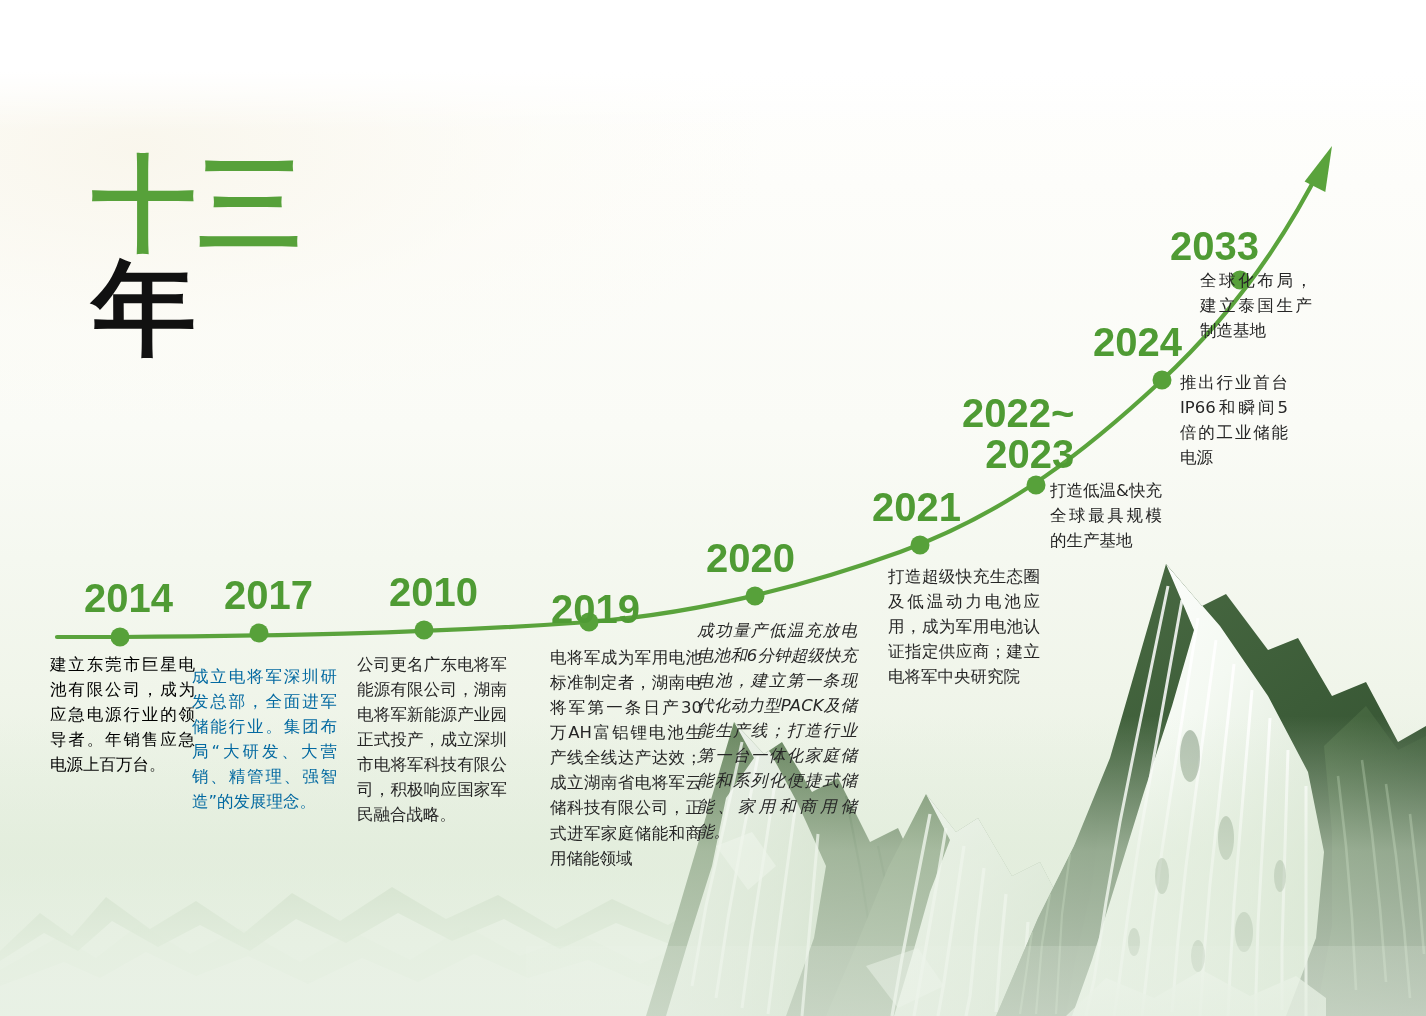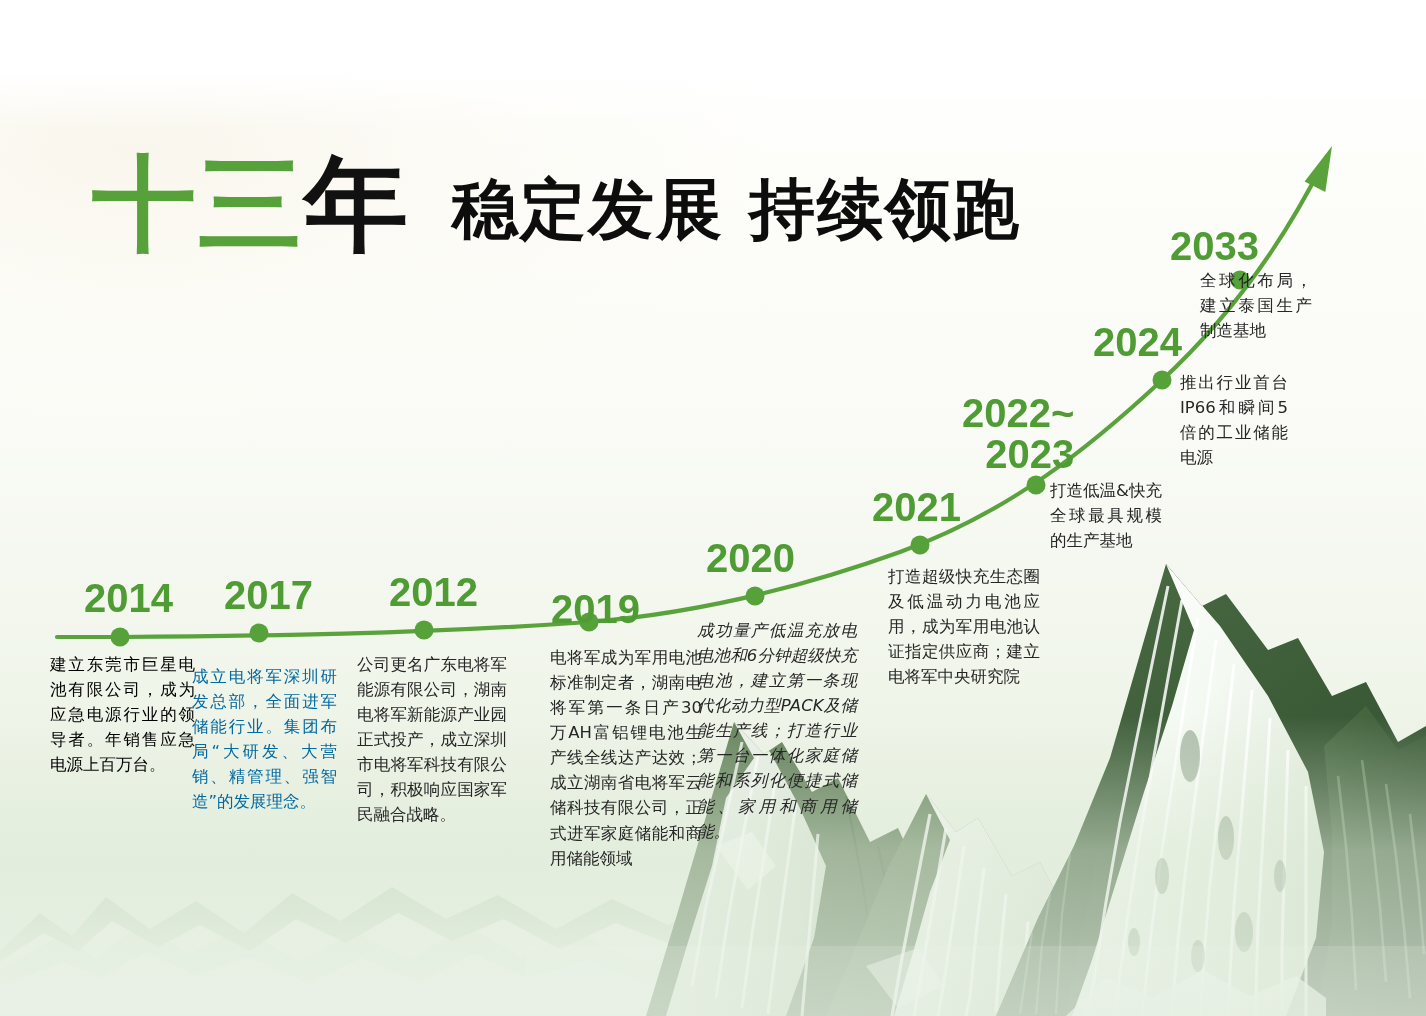--- a/index.html
+++ b/index.html
@@ -43,7 +43,7 @@
   .peak-wrap{position:absolute;right:0;bottom:0;width:900px;height:470px;}
 
   
-  .headline{position:absolute;left:92px;top:152px;display:flex;align-items:baseline;white-space:nowrap;}
+  .headline{position:absolute;left:92px;top:152px;display:flex;align-items:baseline;white-space:nowrap;flex-direction:column;}
   .h-big{
     font-size:104px;line-height:1;font-weight:bold;letter-spacing:2px;
     font-family:"DejaVu Sans","Liberation Sans",sans-serif;

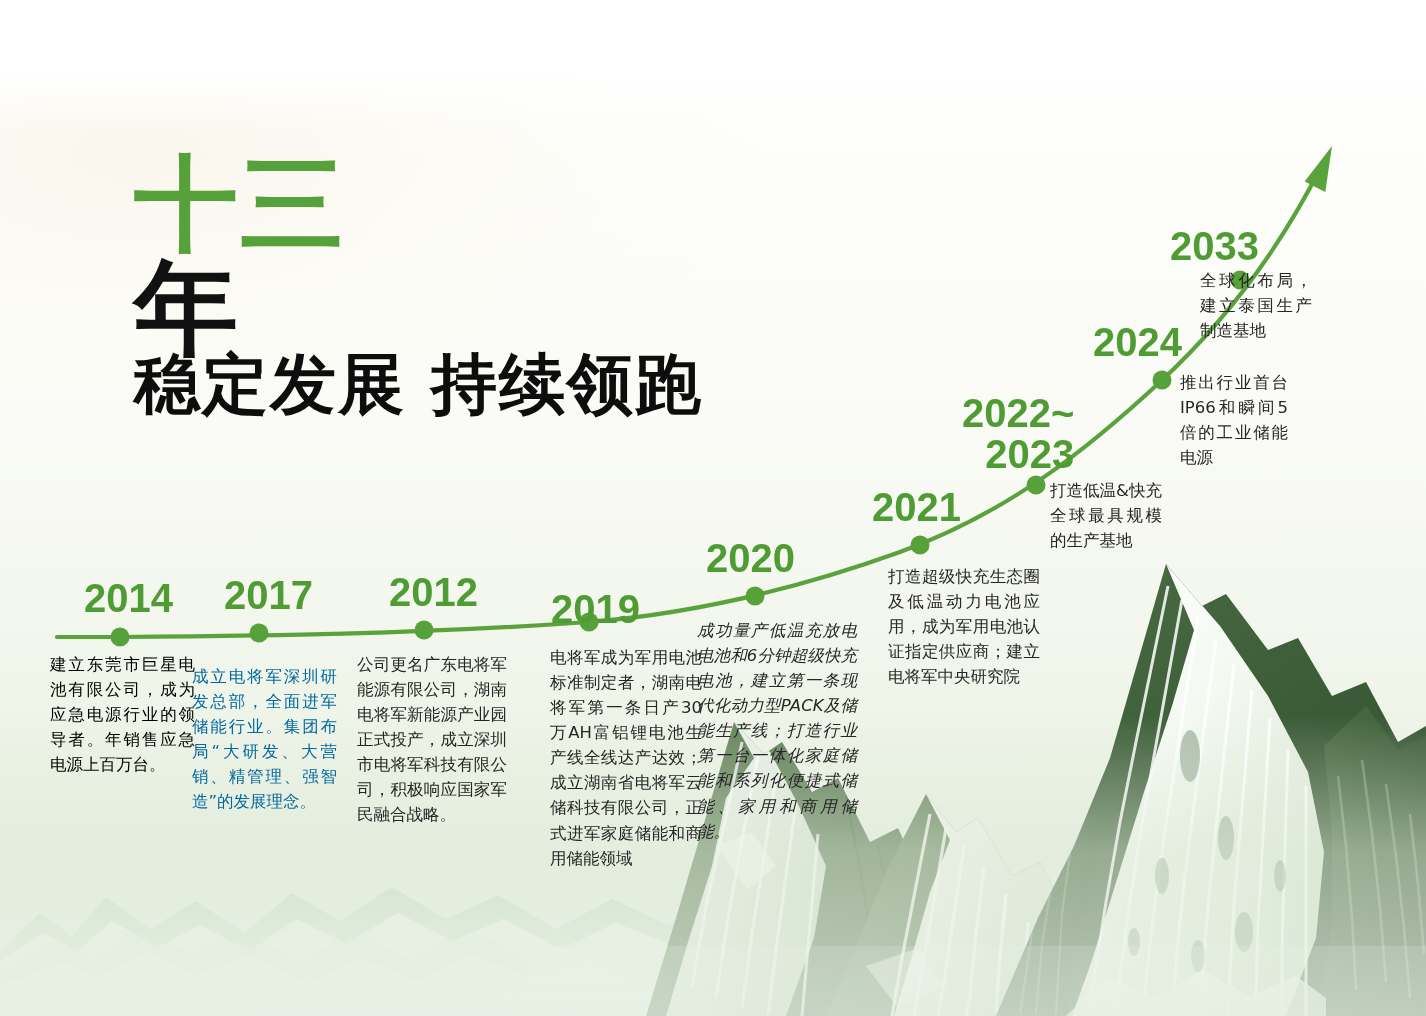--- a/index.html
+++ b/index.html
@@ -235,7 +235,6 @@
   <div class="headline">
     <span class="h-big h-green">十三</span>
     <span class="h-big h-black">年</span>
-    <span class="h-sub">稳定发展 持续领跑</span>
   </div>
 
   <svg id="timeline-svg" viewBox="0 0 1426 1016">

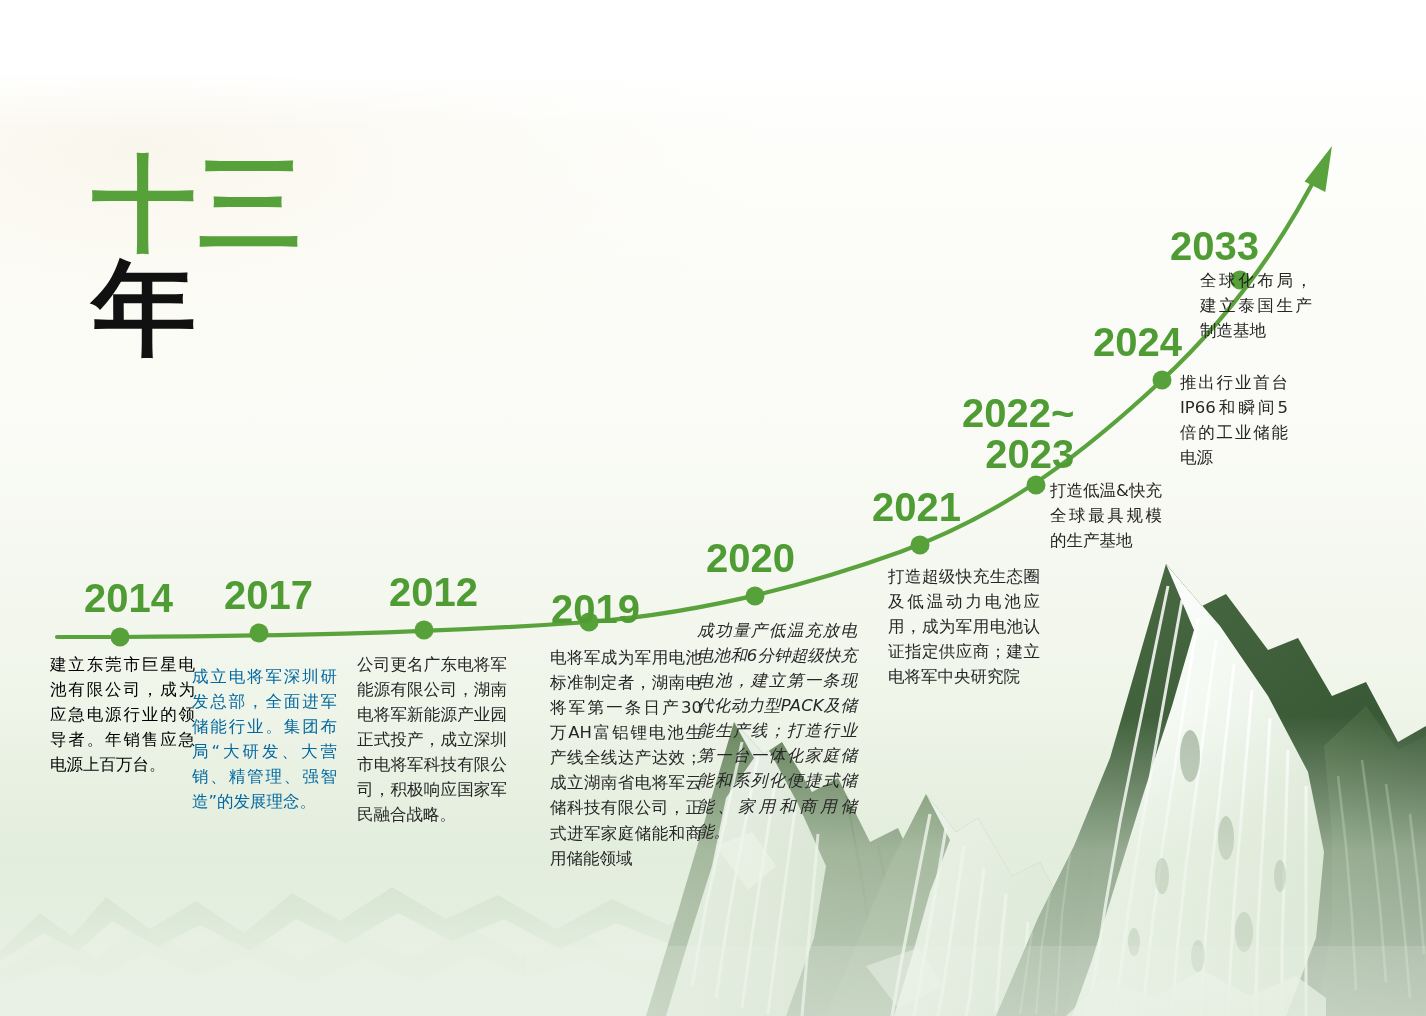--- a/index.html
+++ b/index.html
@@ -263,7 +263,7 @@
         <div class="m-desc" style="left: 192px; top: 664px; width: 145px; color: #0369a1;">成立电将军深圳研发总部，全面进军储能行业。集团布局“大研发、大营销、精管理、强智造”的发展理念。</div>
       </div>
       <div class="milestone">
-        <div class="m-year" style="left: 389px; top: 572px; color: rgb(79, 155, 52);">2012</div>
+        <div class="m-year" style="left: 389px; top: 572px; color: rgb(79, 155, 52);">2010</div>
         <div class="m-desc" style="left: 357px; top: 652px; width: 150px; color: rgb(38, 38, 38);">公司更名广东电将军能源有限公司，湖南电将军新能源产业园正式投产，成立深圳市电将军科技有限公司，积极响应国家军民融合战略。</div>
       </div>
       <div class="milestone">

